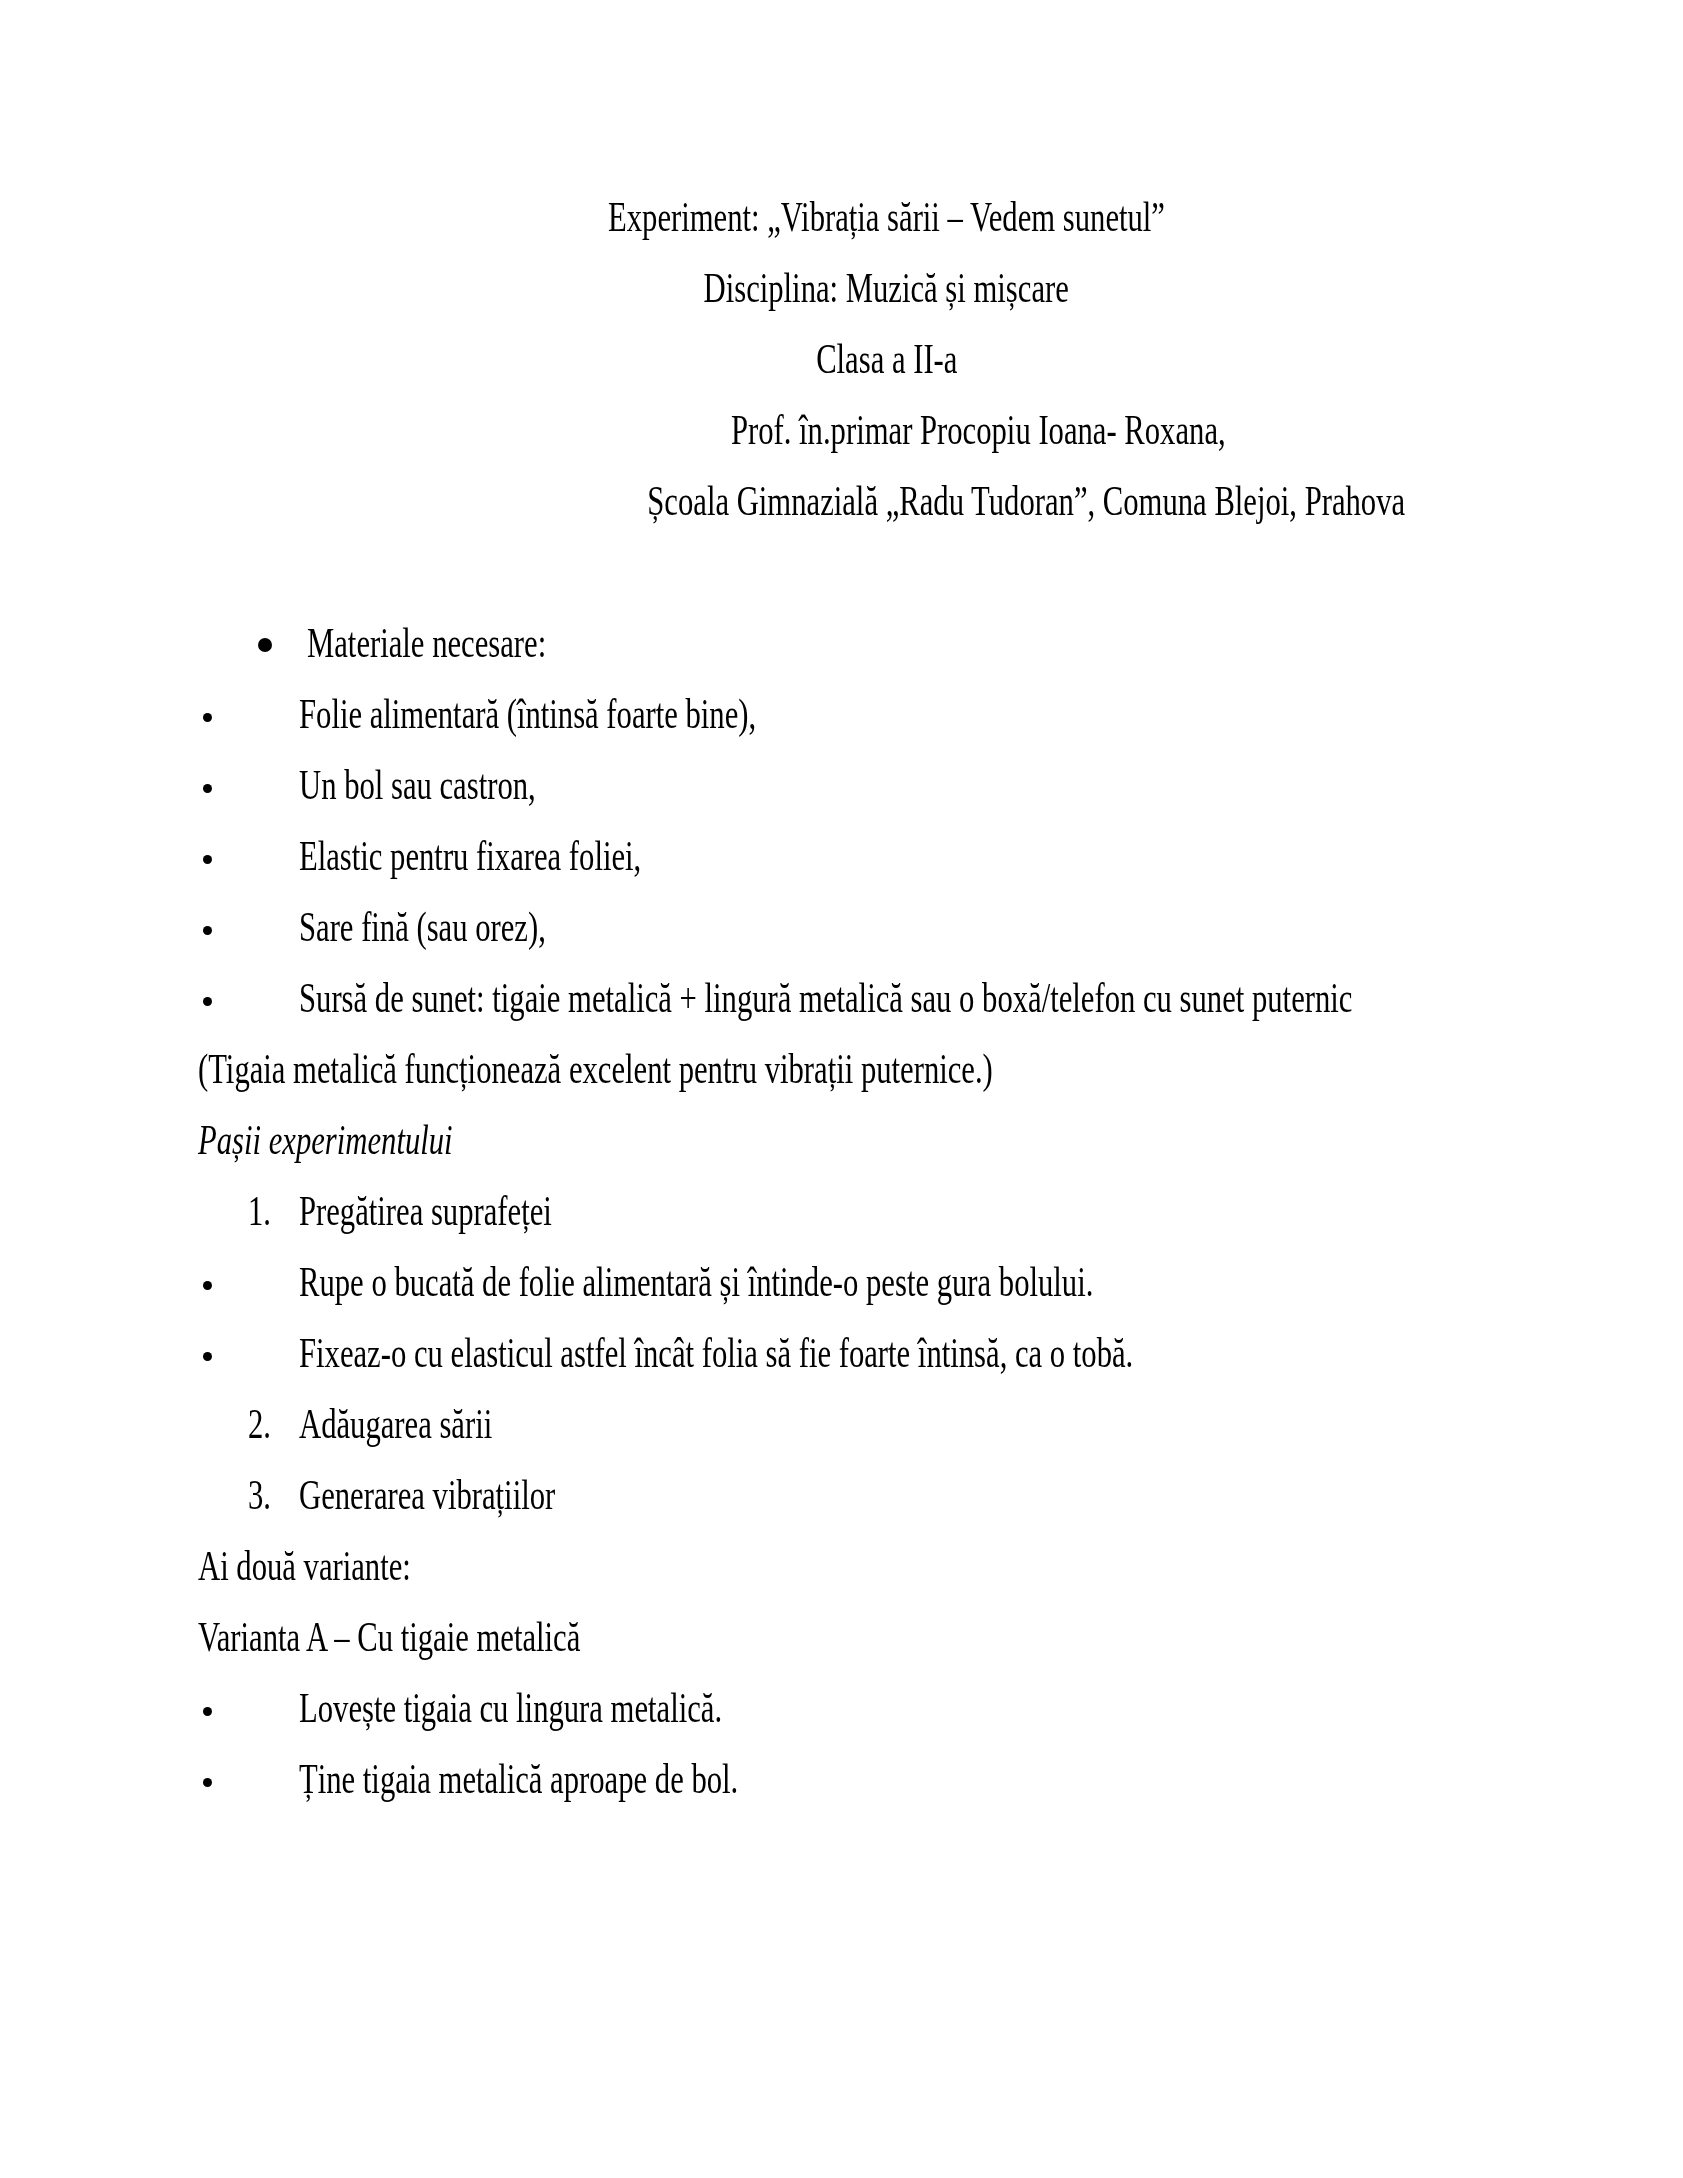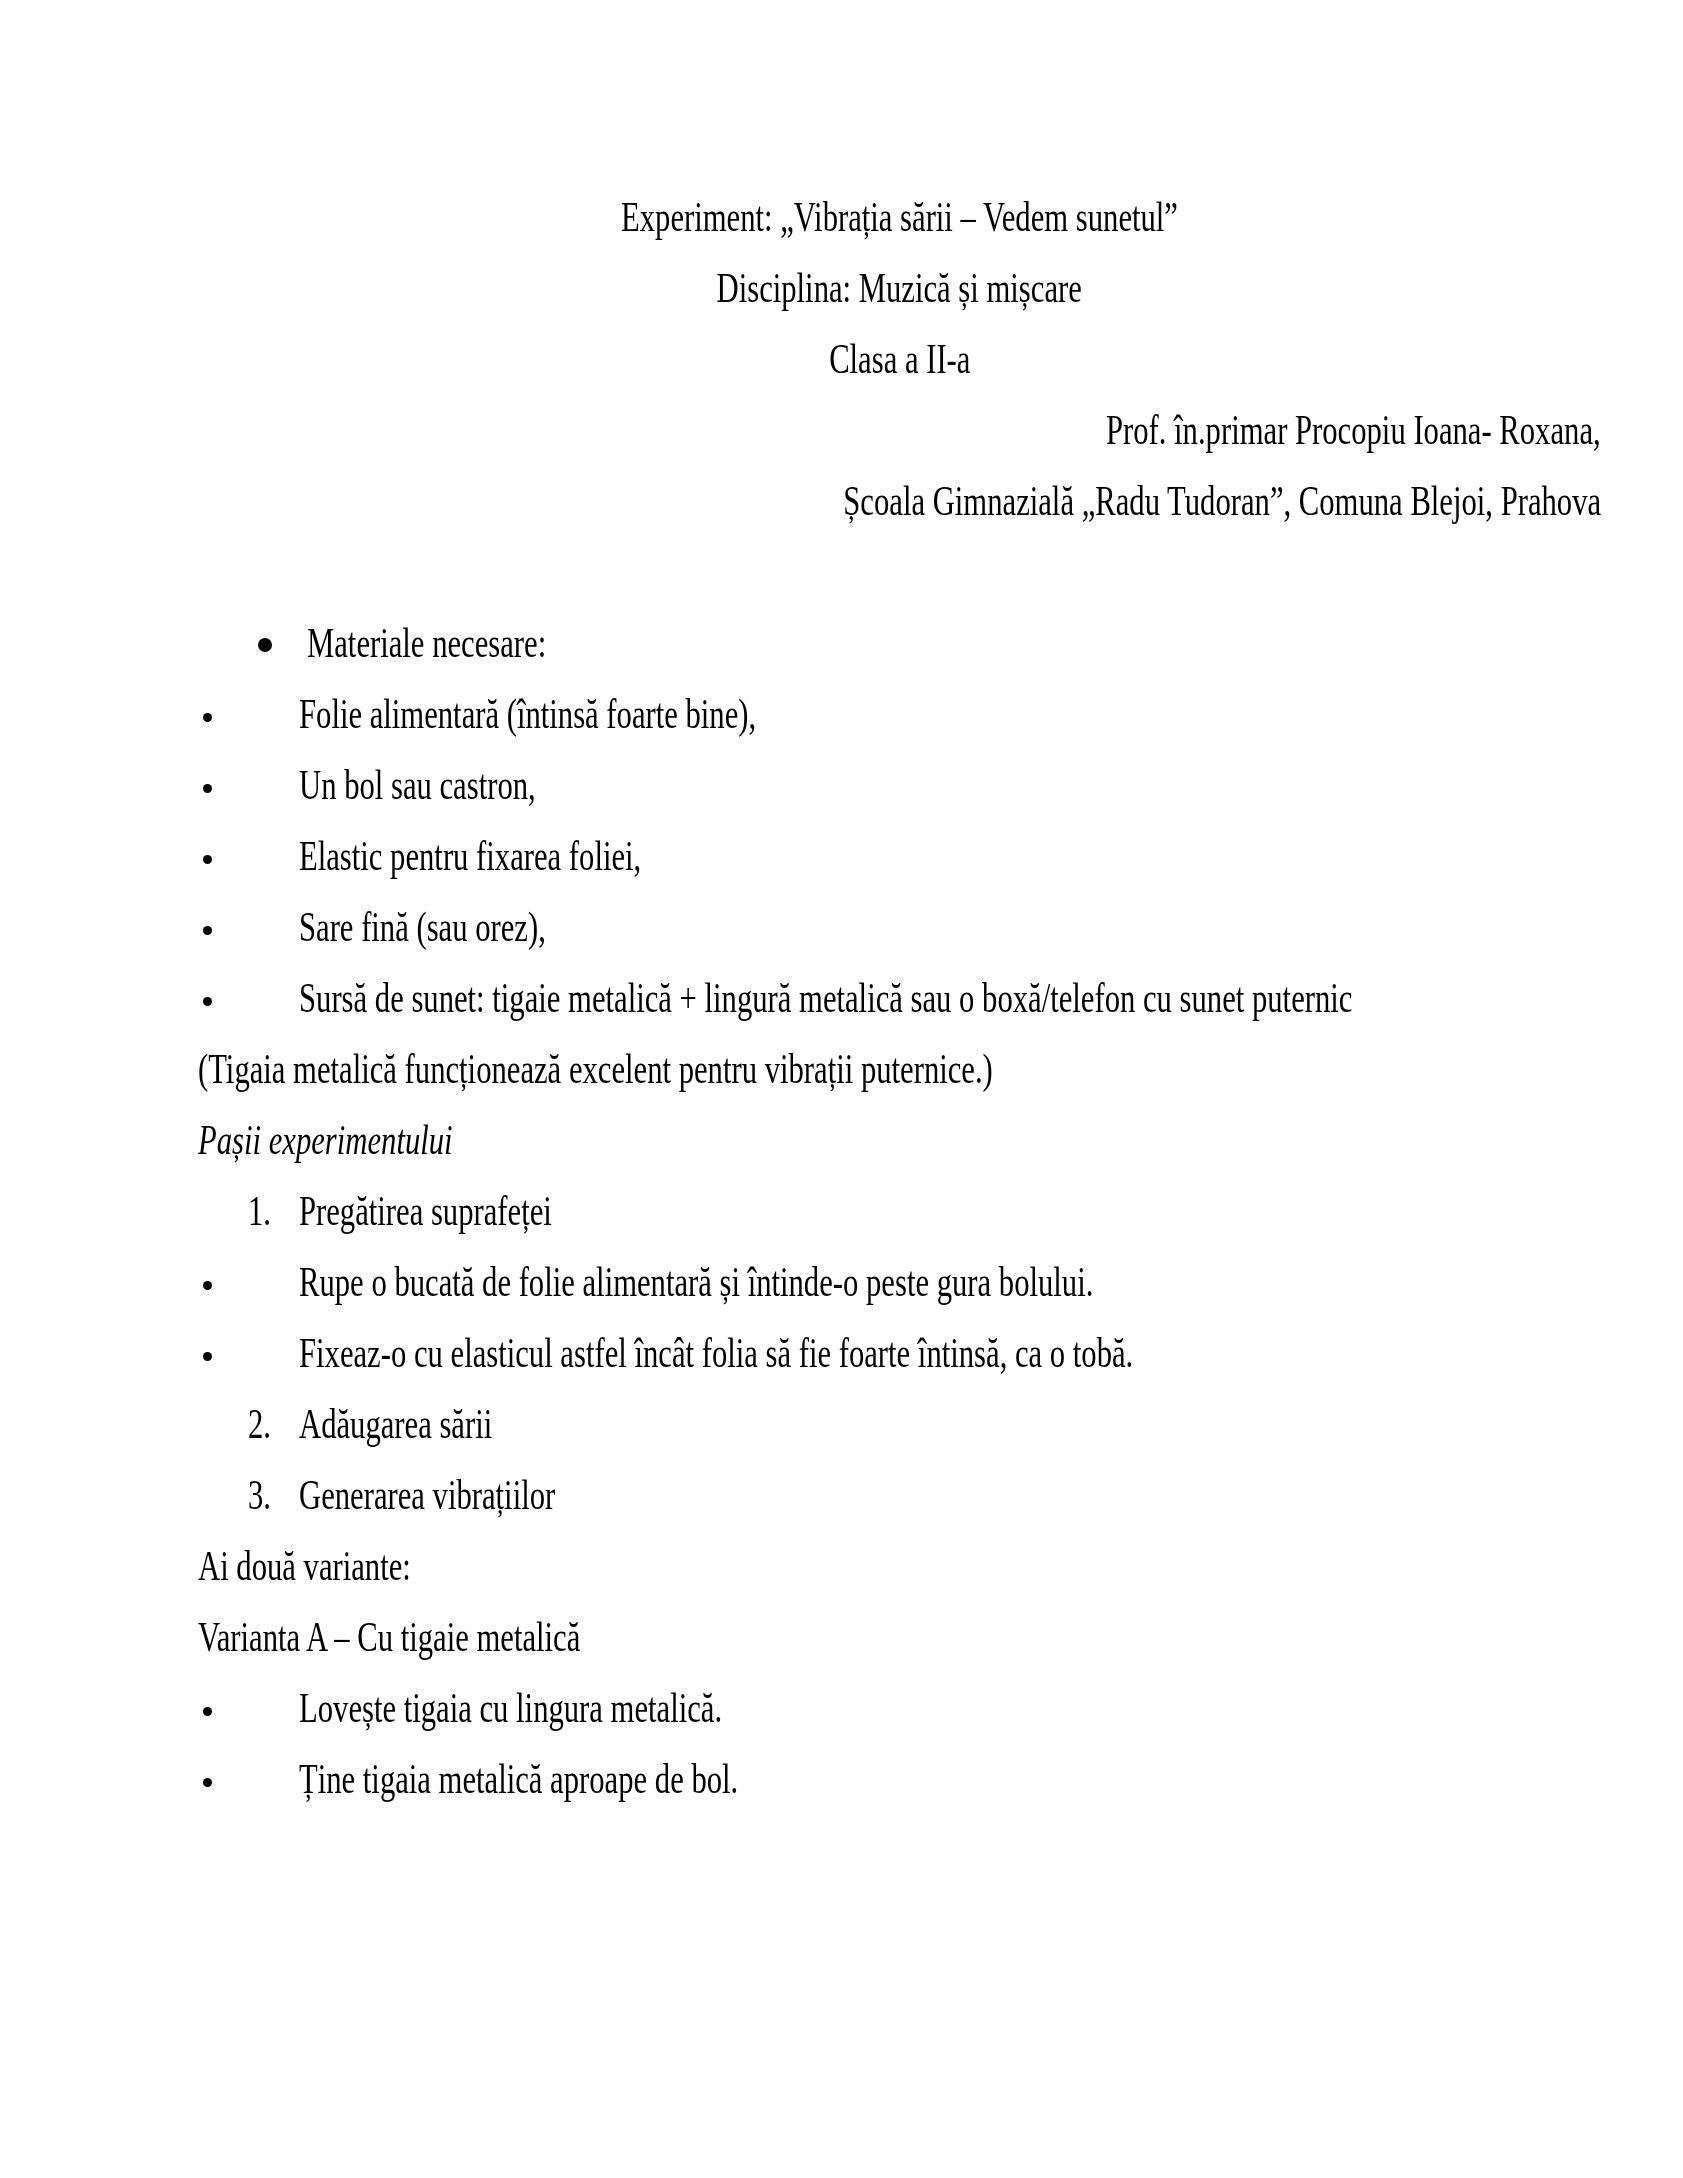--- a/index.html
+++ b/index.html
@@ -9,7 +9,7 @@
     height: 2178px;
     background: #ffffff;
     box-sizing: border-box;
-    padding: 182px 82px 0 198px;
+    padding: 182px 108px 0 198px;
     font-family: "Liberation Serif", "DejaVu Serif", serif;
     font-size: 42px;
     line-height: 71px;

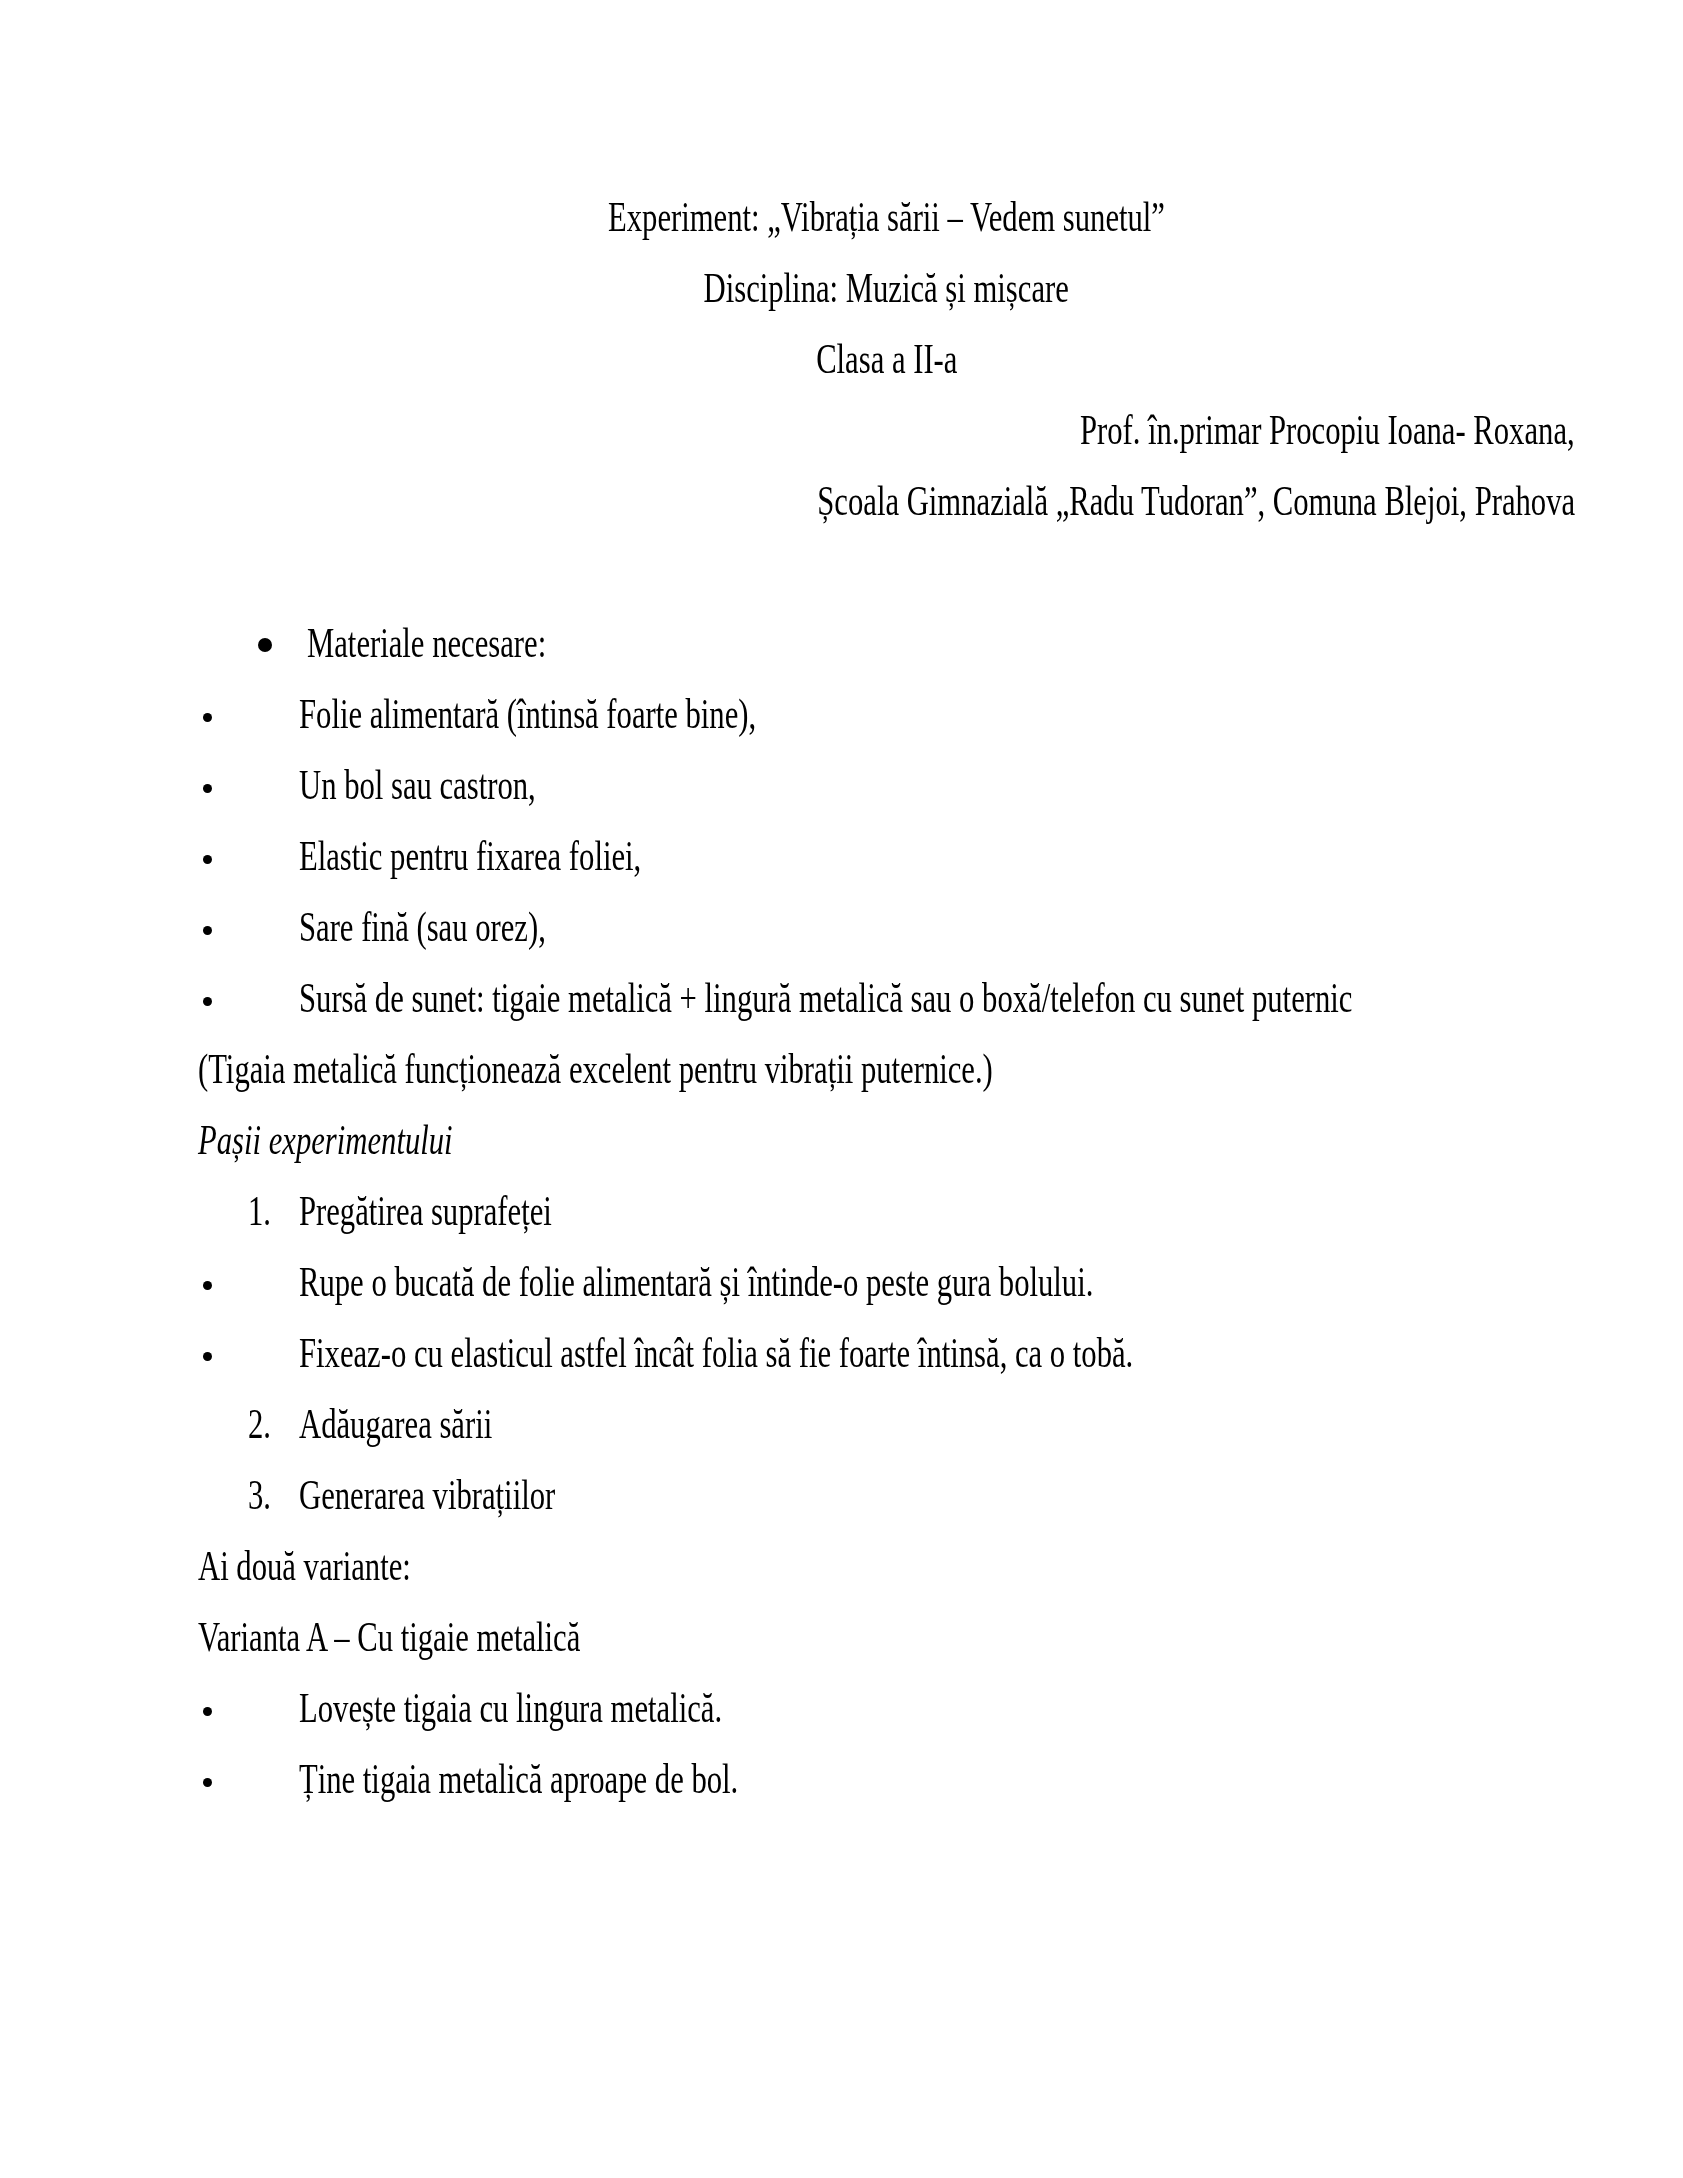--- a/index.html
+++ b/index.html
@@ -19,7 +19,7 @@
   .ln { height: 71px; white-space: nowrap; }
   .ln.blank { height: 71px; }
   .center { text-align: center; }
-  .right  { text-align: right; }
+  .right  { text-align: center; }
   .italic { font-style: italic; }
 
   

